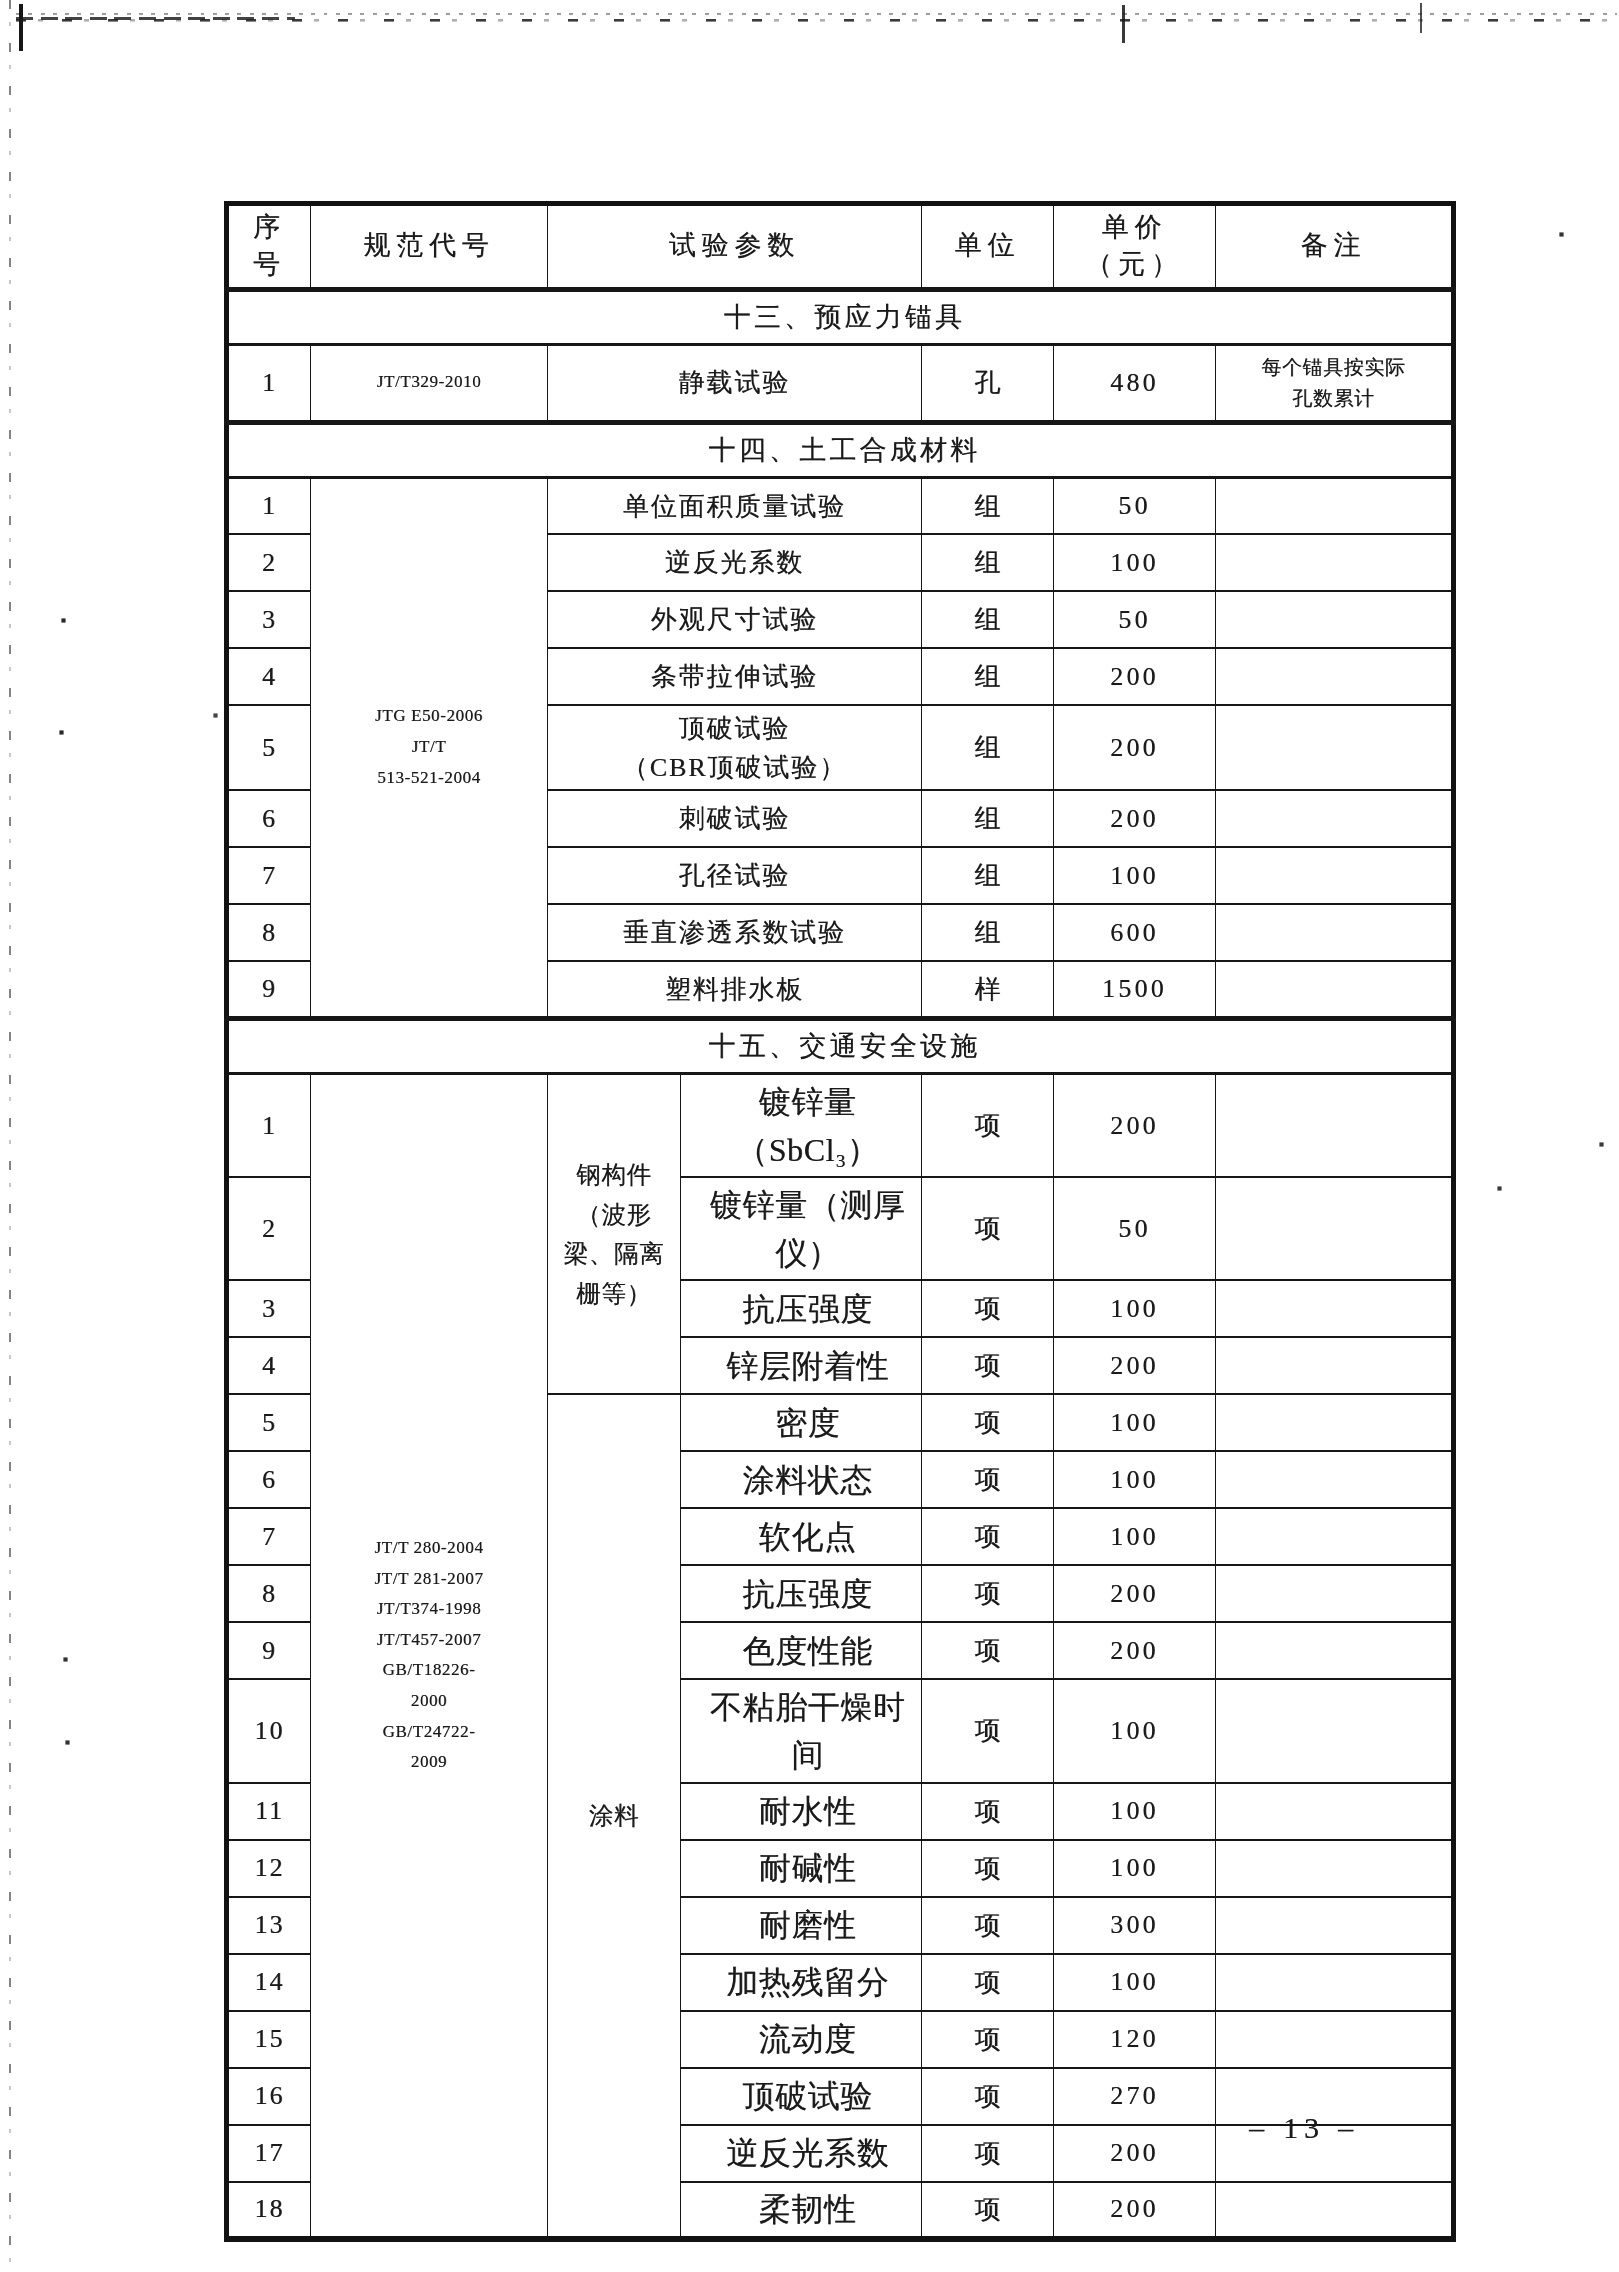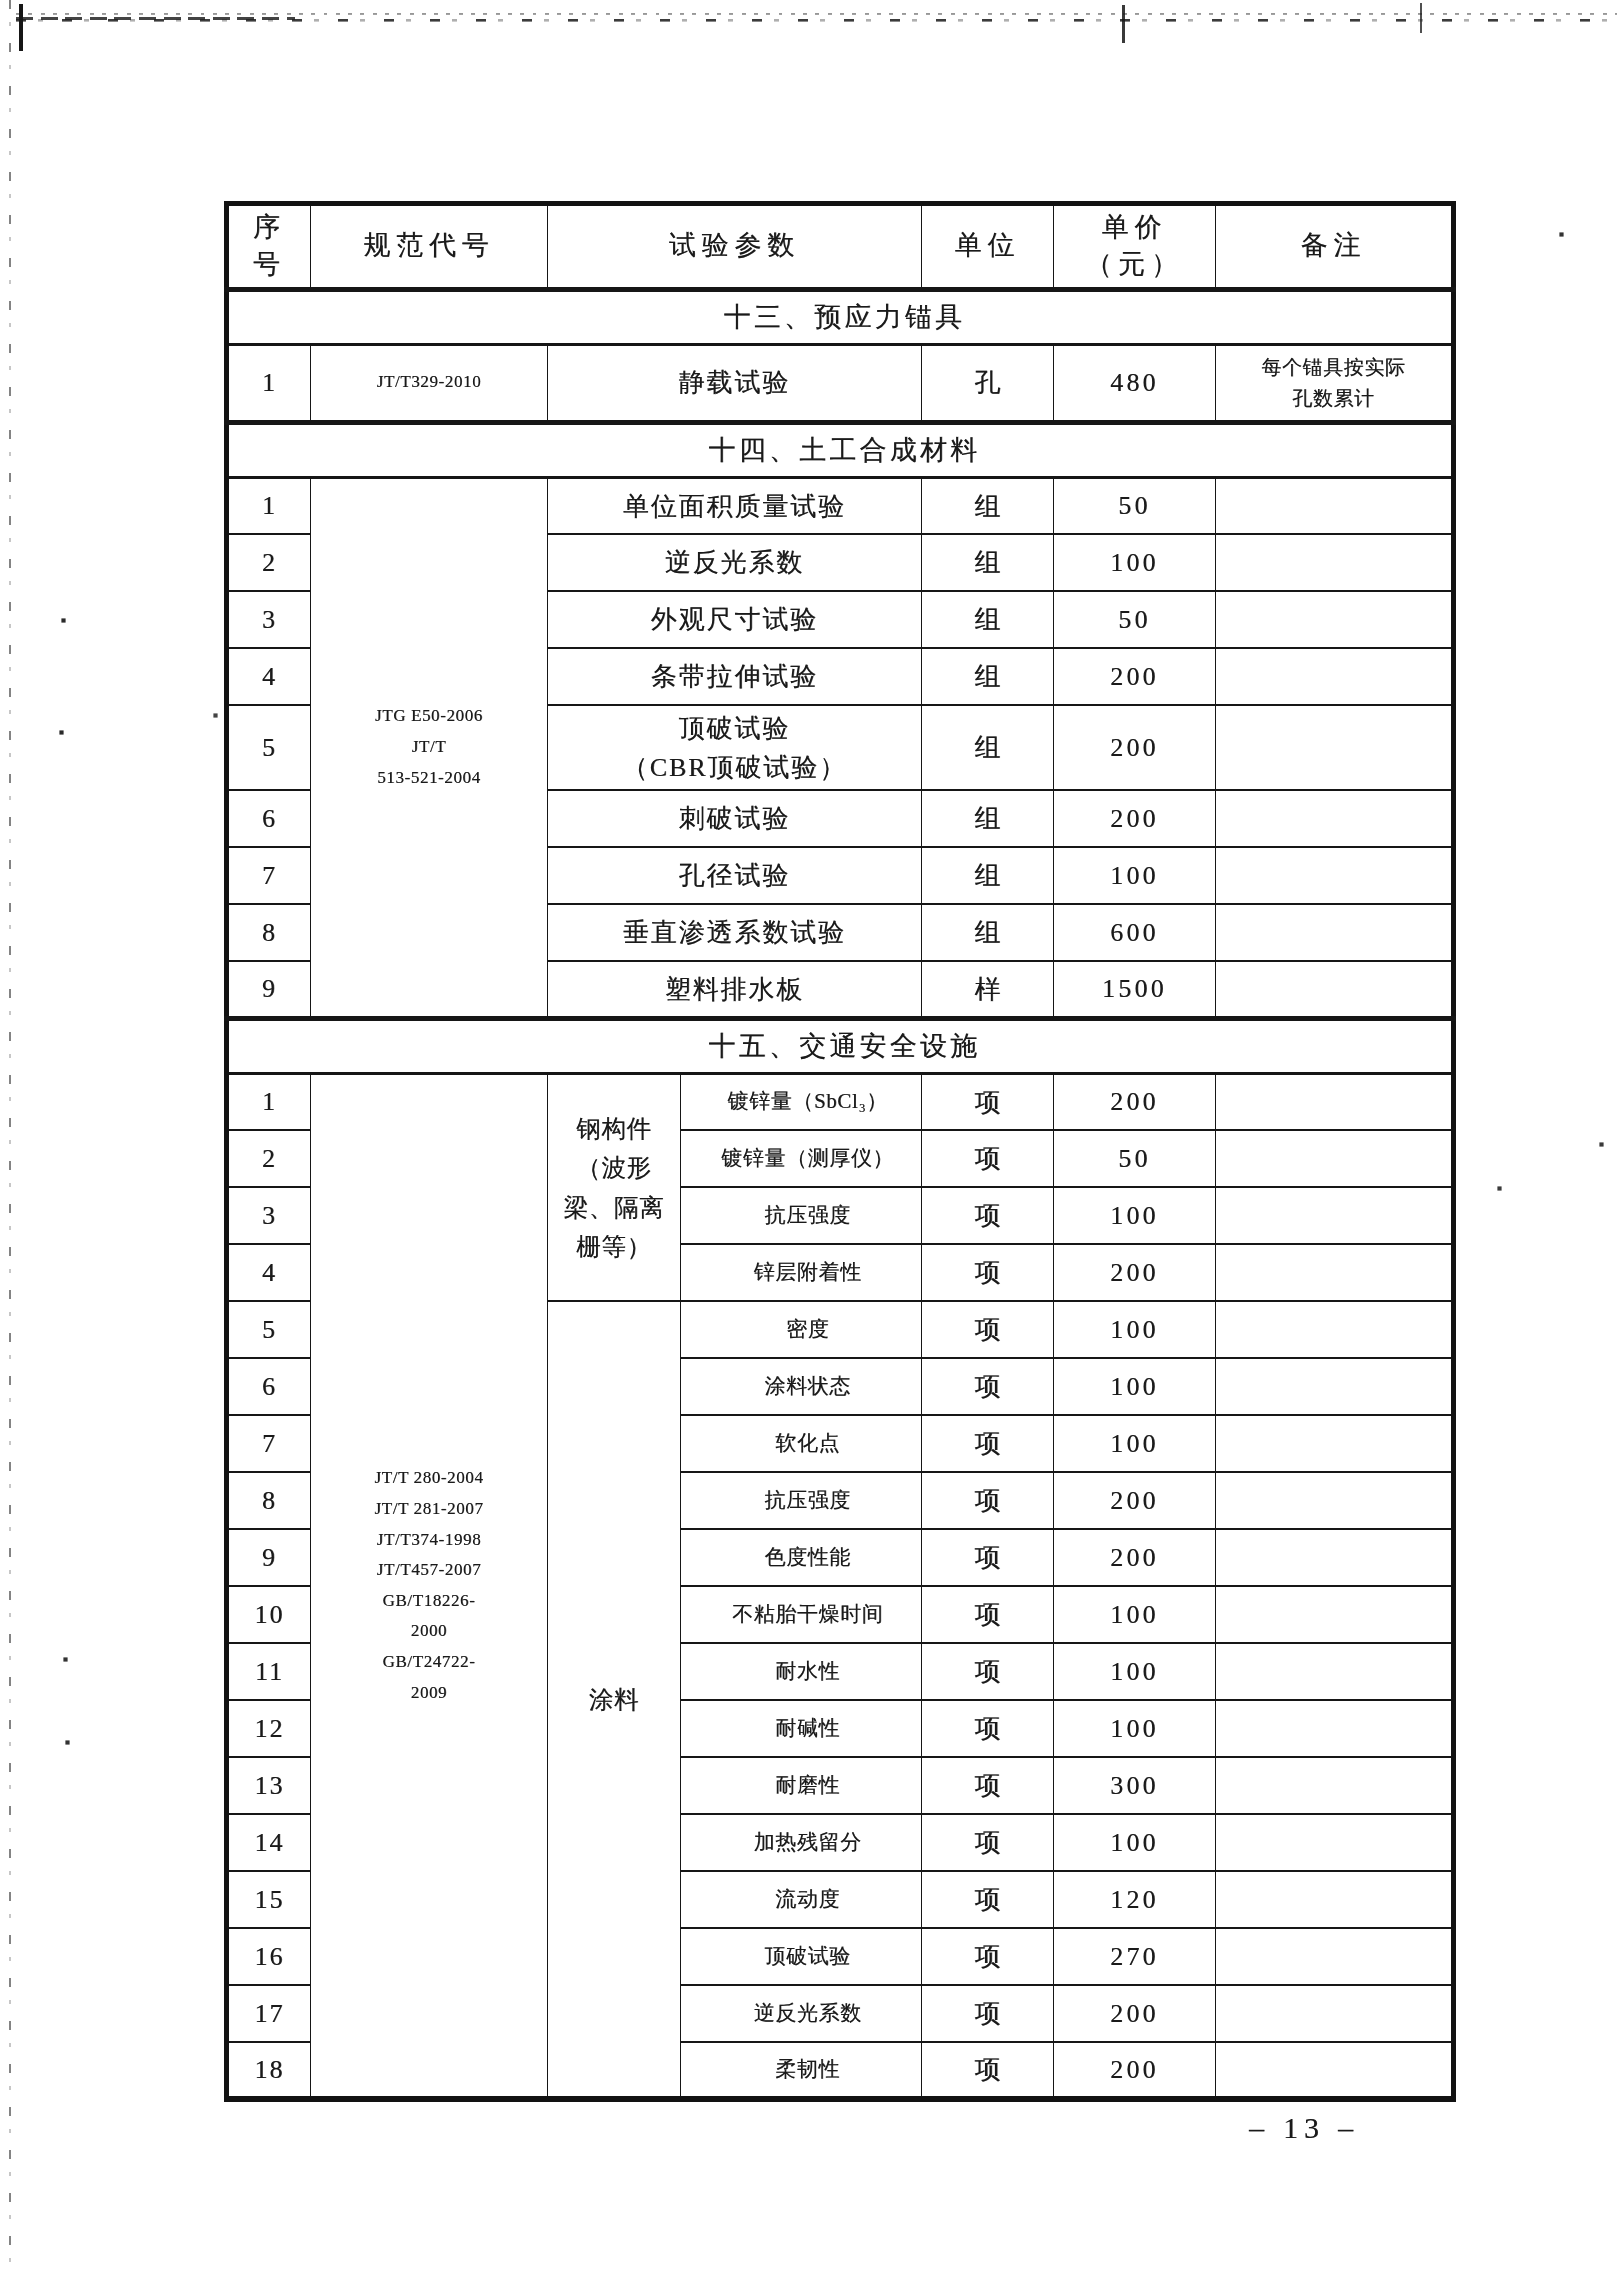--- a/index.html
+++ b/index.html
@@ -83,7 +83,7 @@
   .cell-no    { font-size: 26px; letter-spacing: 1.9px; }
   .cell-code  { font-size: 17px; letter-spacing: 0.6px; line-height: 1.8; }
   .cell-param { font-size: 26px; letter-spacing: 1.9px; line-height: 1.5; }
-  .cell-param.narrow { font-size: 21px; letter-spacing: 0.6px; padding-left: 20px; }
+  .cell-param.narrow { font-size: 32px; letter-spacing: 0.6px; padding-left: 20px; }
   .cell-unit  { font-size: 26px; }
   .cell-price { font-size: 26px; letter-spacing: 3.2px; }
   .cell-note  { font-size: 20px; text-align: left; padding: 5.2px 10.4px; line-height: 1.55; letter-spacing: 0.6px; }

